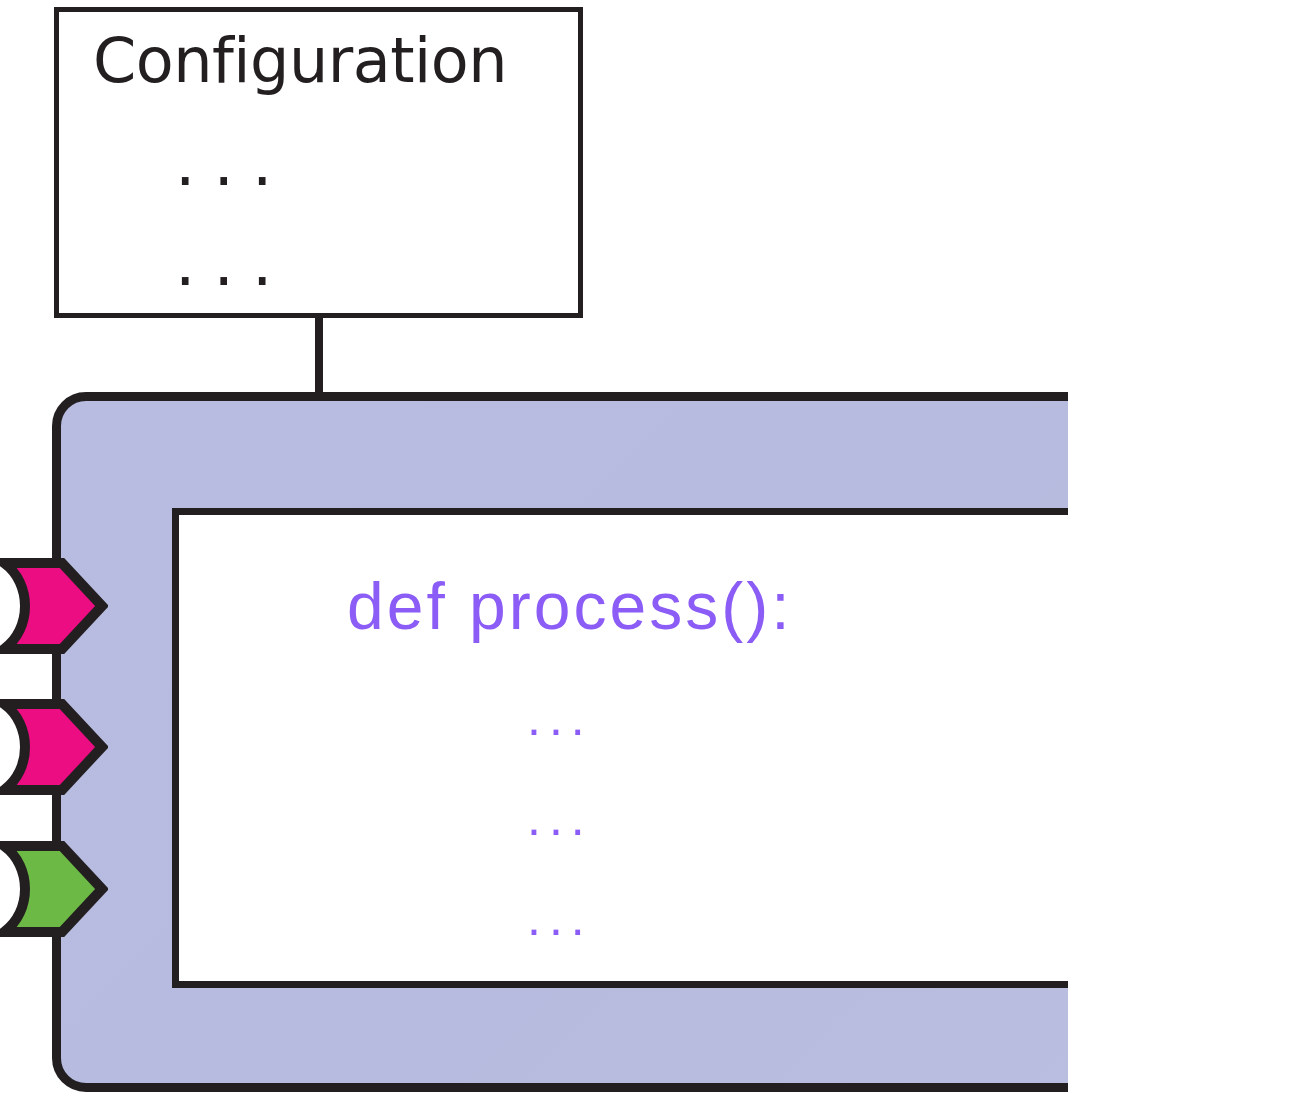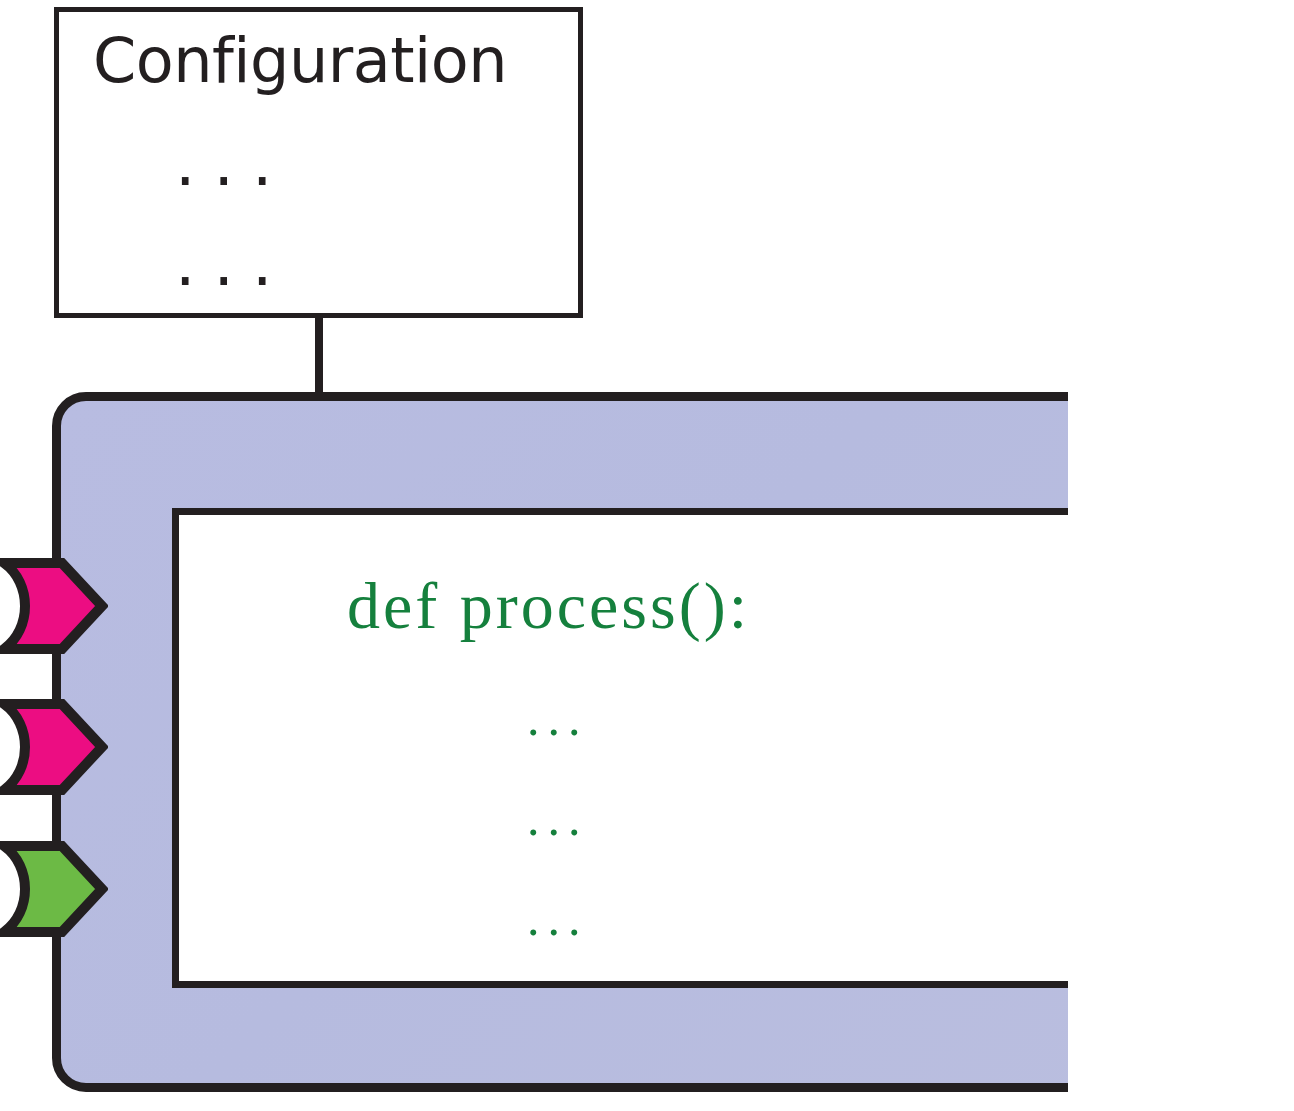--- a/index.html
+++ b/index.html
@@ -94,8 +94,8 @@
   }
   .code-line {
     position: absolute;
-    font-family: Liberation Serif, serif;
-    color: #15803d;
+    font-family: Liberation Sans, sans-serif;
+    color: #8b5cf6;
     line-height: 1;
     white-space: pre;
   }

